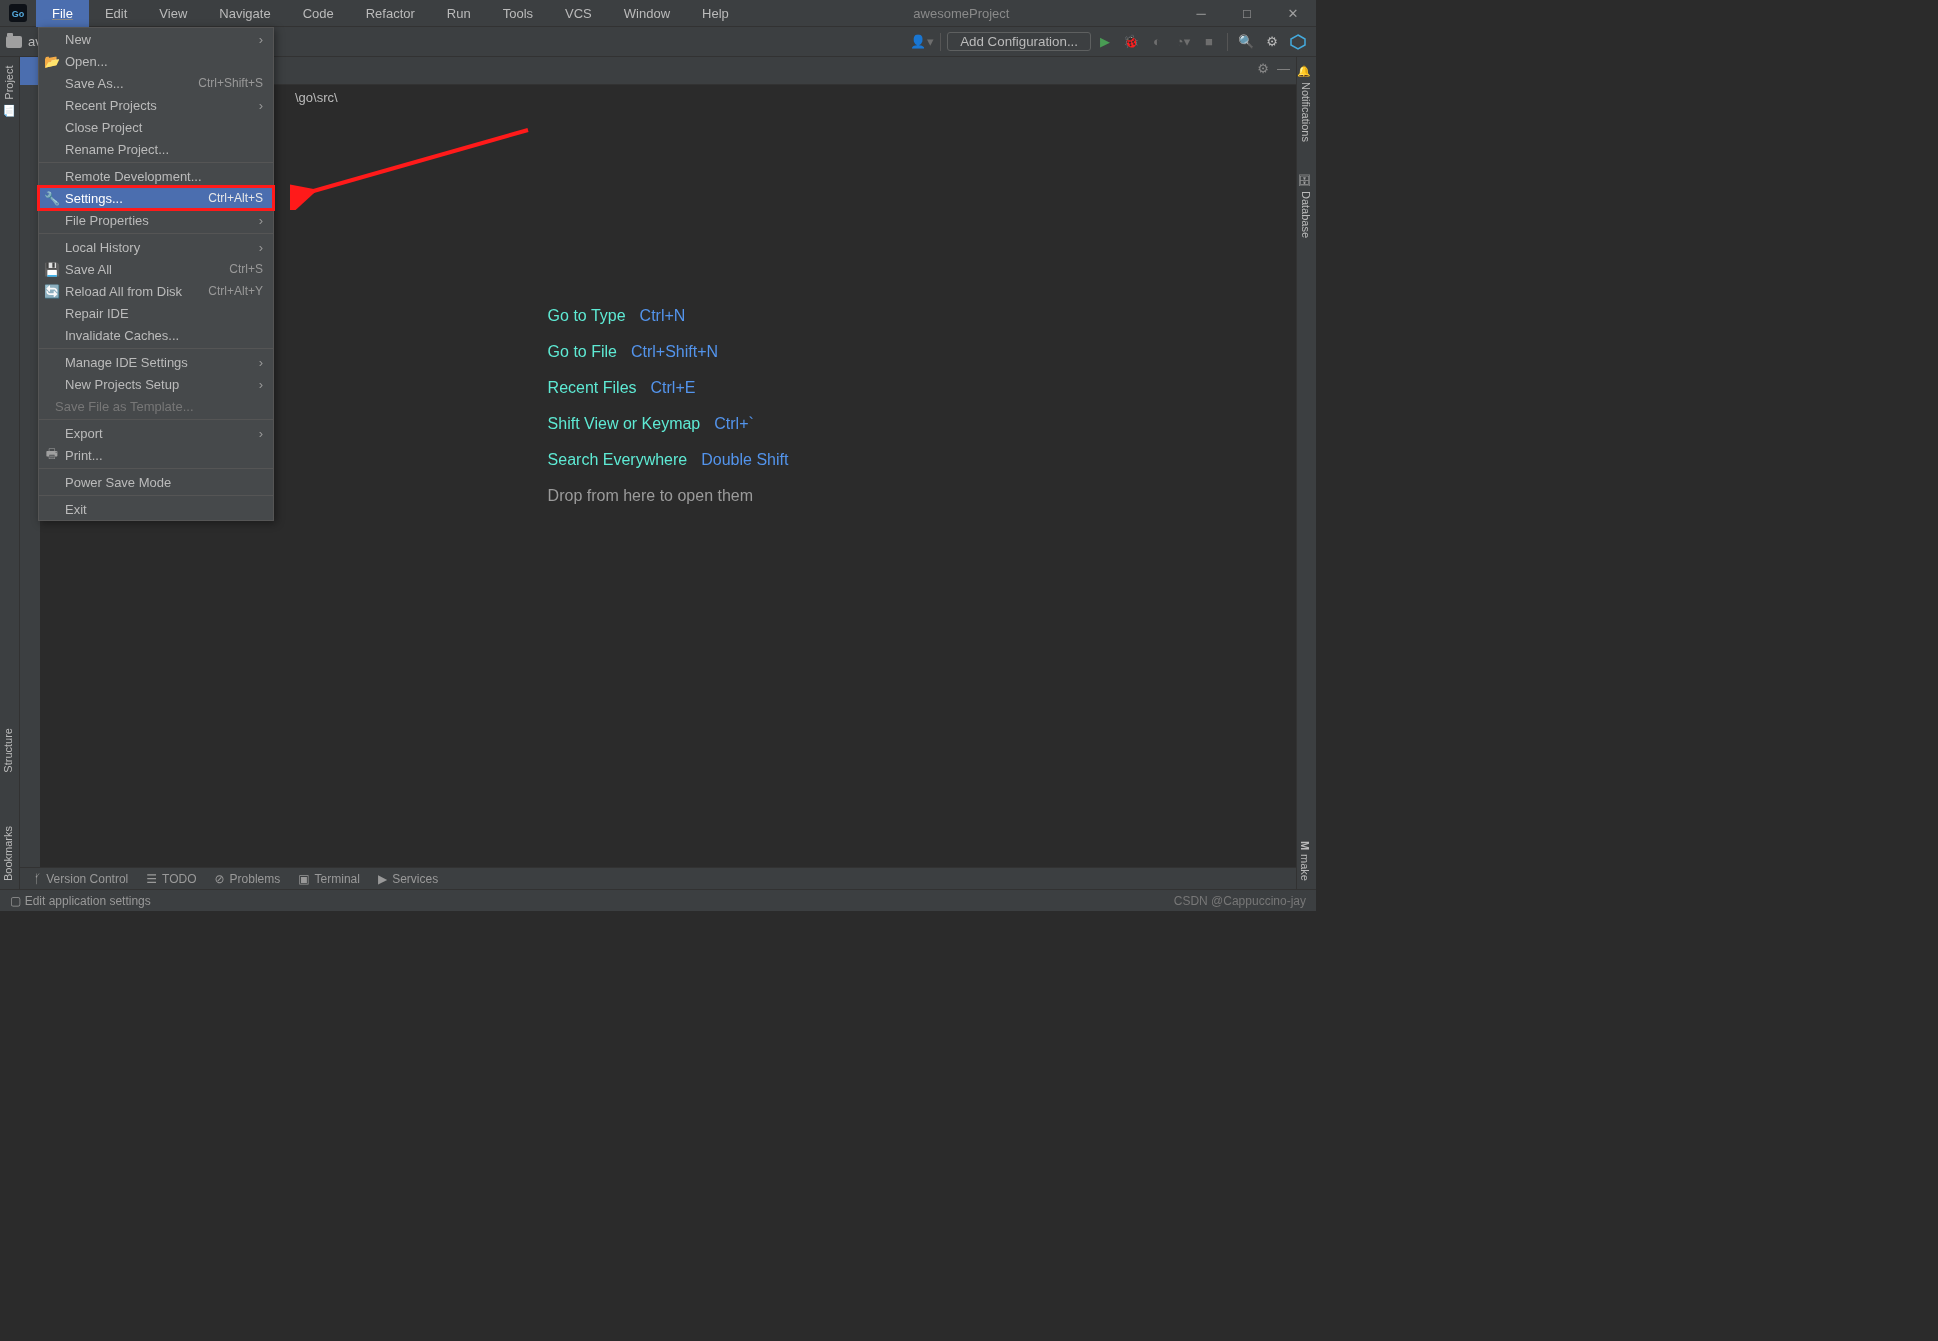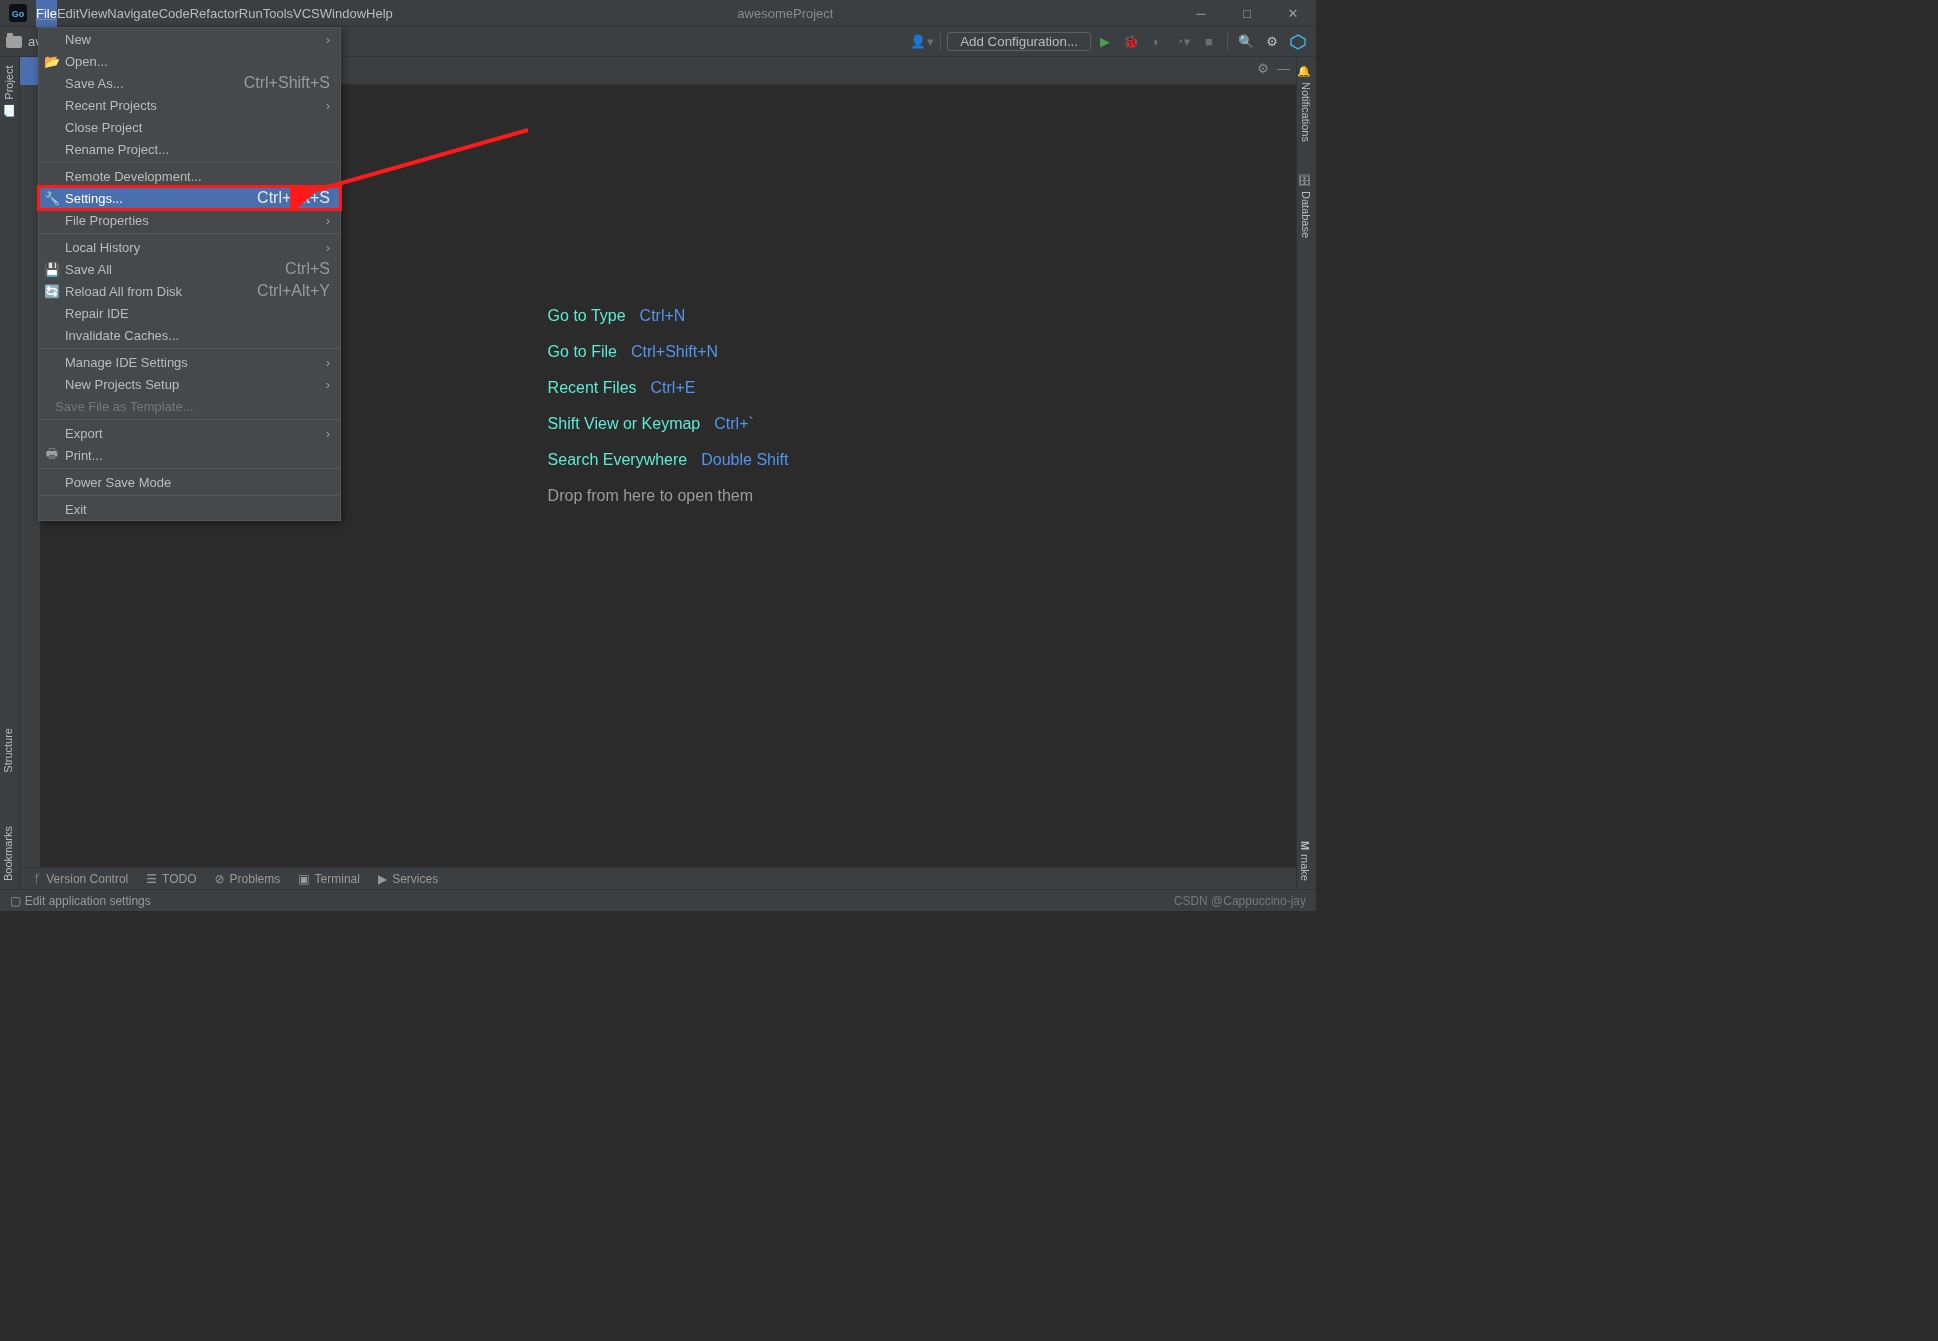--- a/index.html
+++ b/index.html
@@ -9,7 +9,7 @@
 
 .menubar{height:27px;background:#3c3f41;display:flex;align-items:center;border-bottom:1px solid #323232;}
 .app-icon{width:24px;height:20px;margin:0 6px;display:flex;align-items:center;justify-content:center;}
-.menu-item{padding:0 0;height:27px;line-height:27px;color:#bbbbbb;cursor:default;}
+.menu-item{padding:0 16px;height:27px;line-height:27px;color:#bbbbbb;cursor:default;}
 .menu-item.active{background:#4b6eaf;color:#fff;}
 .title-center{flex:1;text-align:center;color:#8a8a8a;}
 .win-ctrl{width:46px;height:27px;display:flex;align-items:center;justify-content:center;color:#a0a0a0;}

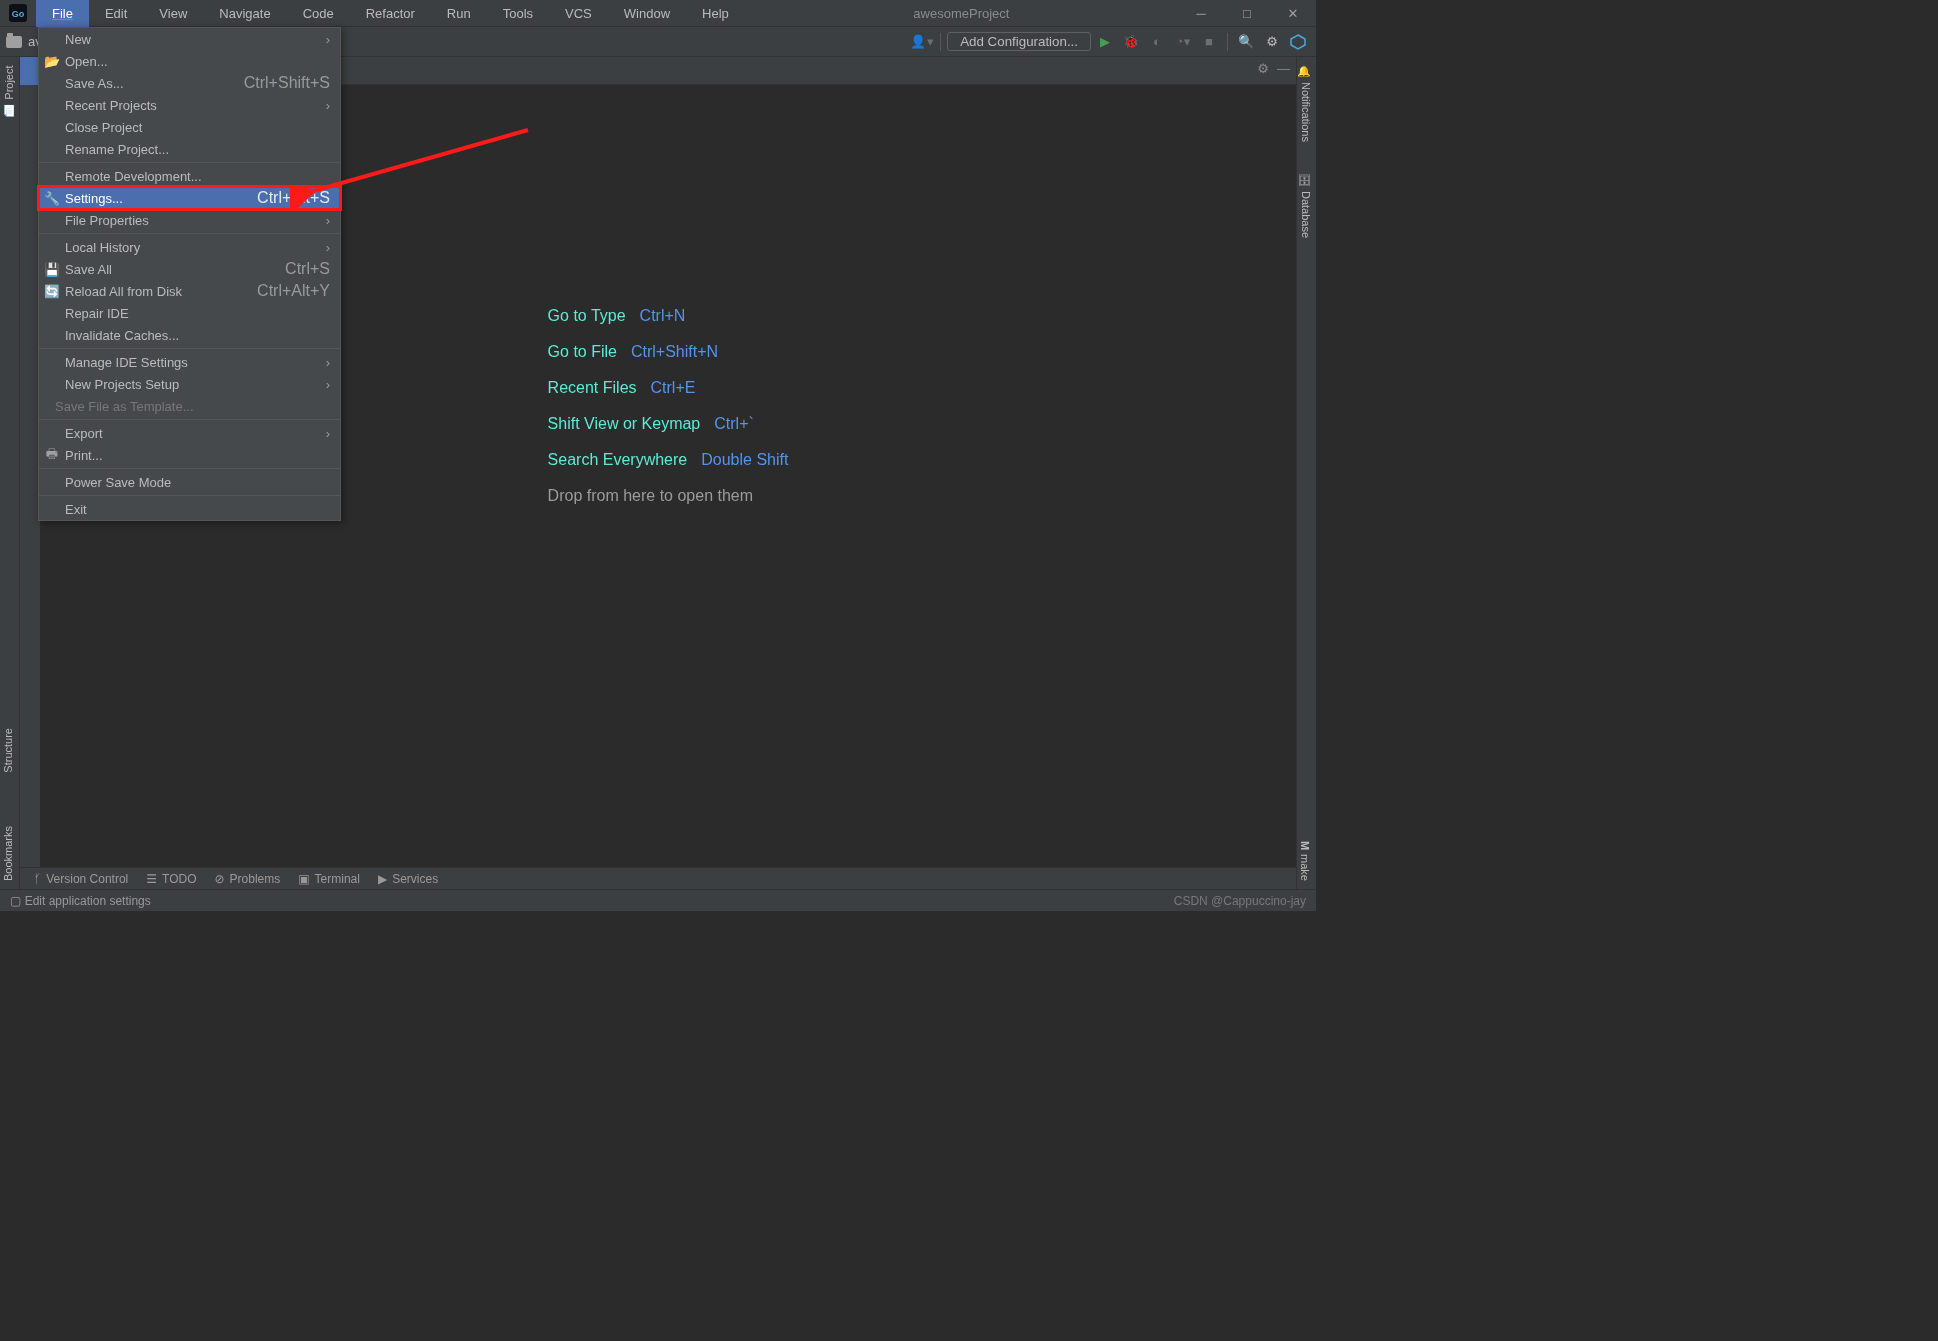--- a/index.html
+++ b/index.html
@@ -55,7 +55,7 @@
 .drop-hint{color:#9b9b9b;font-size:16px;margin-top:4px;}
 
 
-.dropdown{position:absolute;left:38px;top:27px;width:303px;background:#46494b;border:1px solid #555;box-shadow:2px 2px 8px rgba(0,0,0,.4);z-index:50;}
+.dropdown{position:absolute;left:38px;top:27px;width:236px;background:#46494b;border:1px solid #555;box-shadow:2px 2px 8px rgba(0,0,0,.4);z-index:50;}
 .dd-item{height:22px;display:flex;align-items:center;padding:0 10px 0 26px;position:relative;color:#bbbbbb;}
 .dd-item.disabled{color:#777;padding-left:16px;}
 .dd-item.hl{background:#4b6eaf;color:#fff;outline:3px solid #ff1a1a;outline-offset:-1px;}

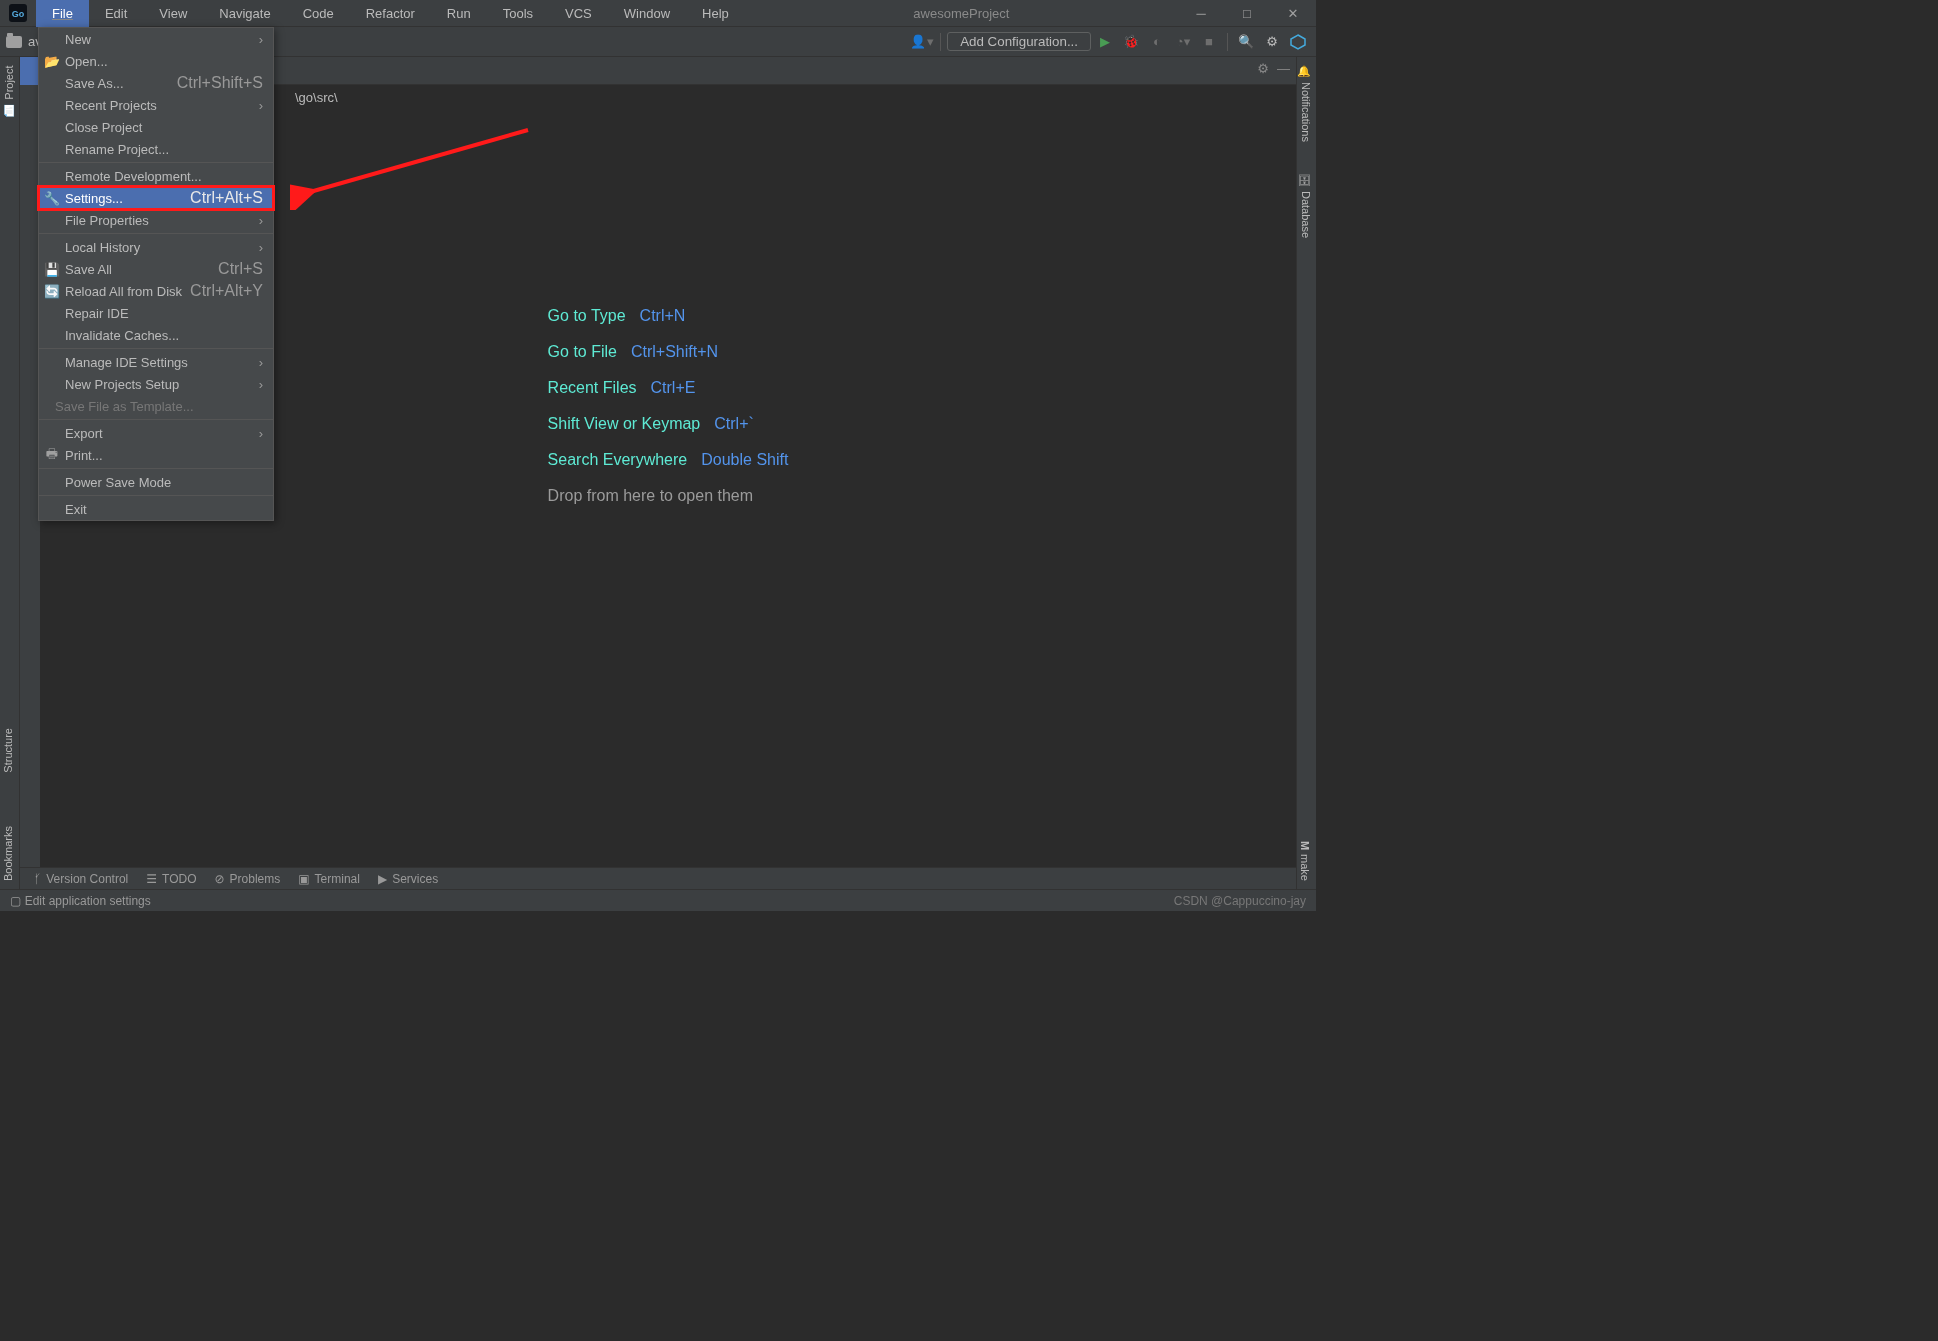--- a/index.html
+++ b/index.html
@@ -59,7 +59,7 @@
 .dd-item{height:22px;display:flex;align-items:center;padding:0 10px 0 26px;position:relative;color:#bbbbbb;}
 .dd-item.disabled{color:#777;padding-left:16px;}
 .dd-item.hl{background:#4b6eaf;color:#fff;outline:3px solid #ff1a1a;outline-offset:-1px;}
-.dd-shortcut{margin-left:auto;color:#999;font-size:16px;}
+.dd-shortcut{margin-left:auto;color:#999;font-size:12px;}
 .dd-item.hl .dd-shortcut{color:#e8e8e8;}
 .dd-sep{height:1px;background:#555;margin:2px 0;}
 .dd-arrow{margin-left:auto;color:#999;}

